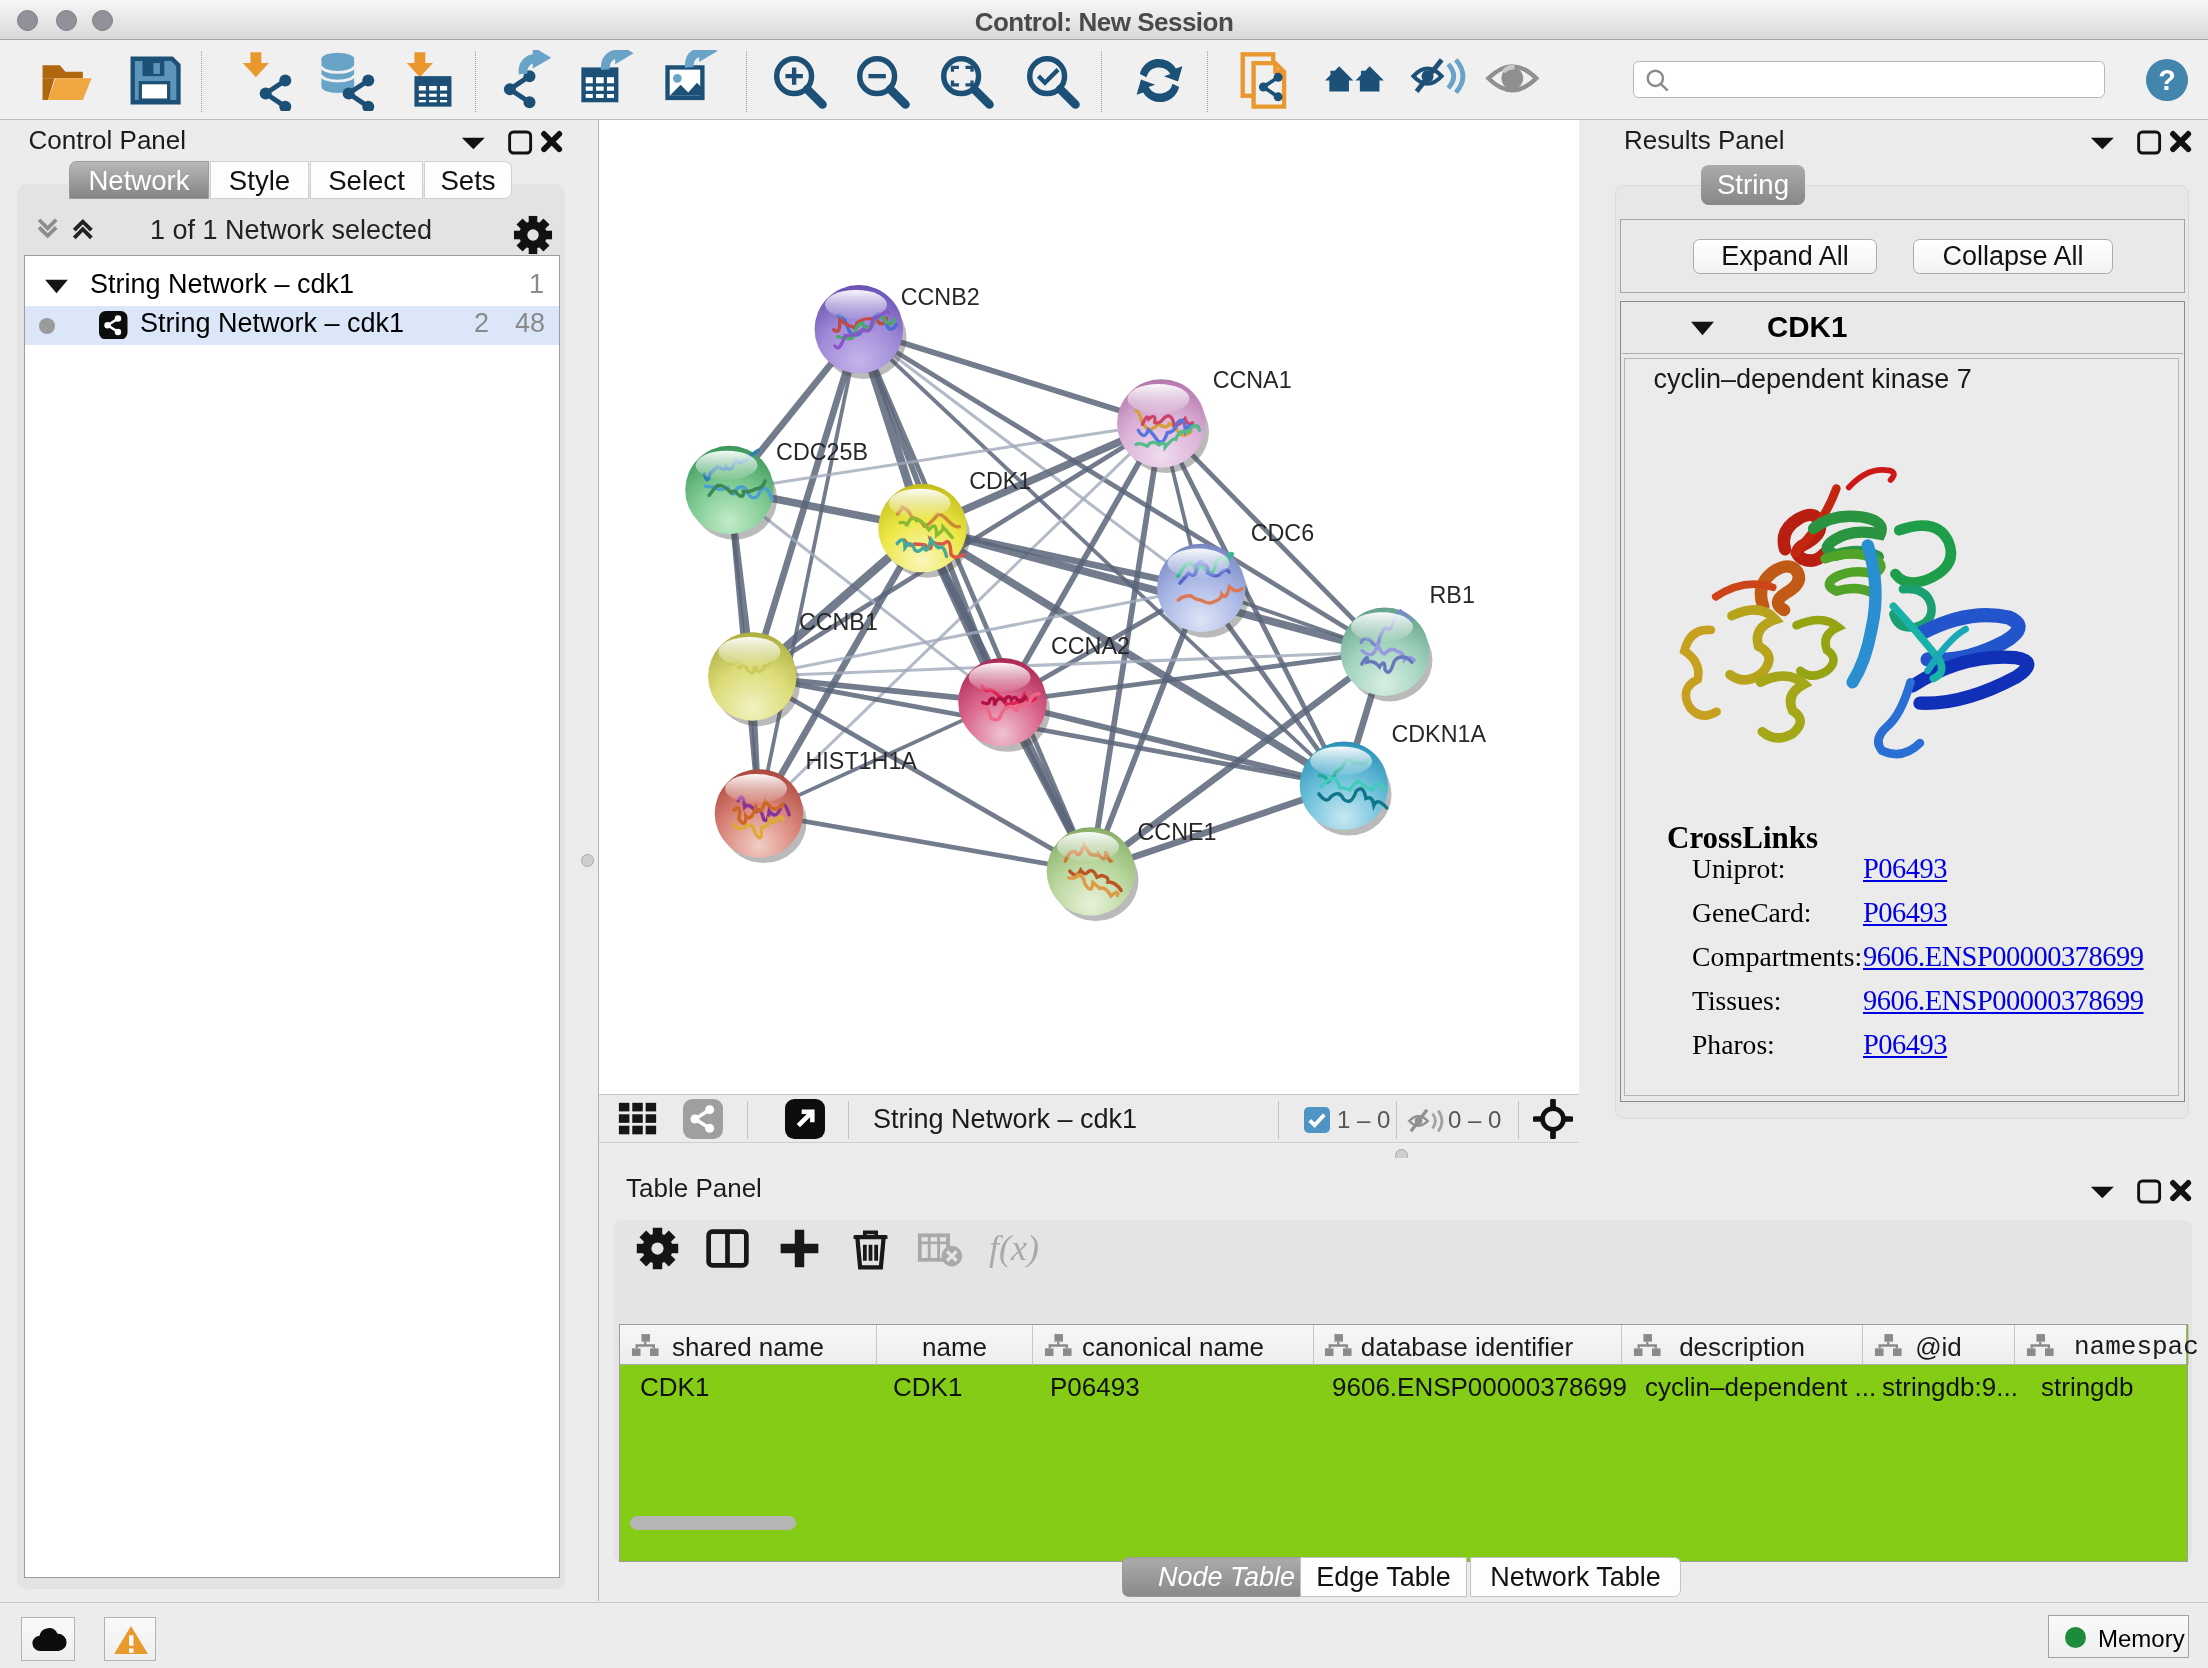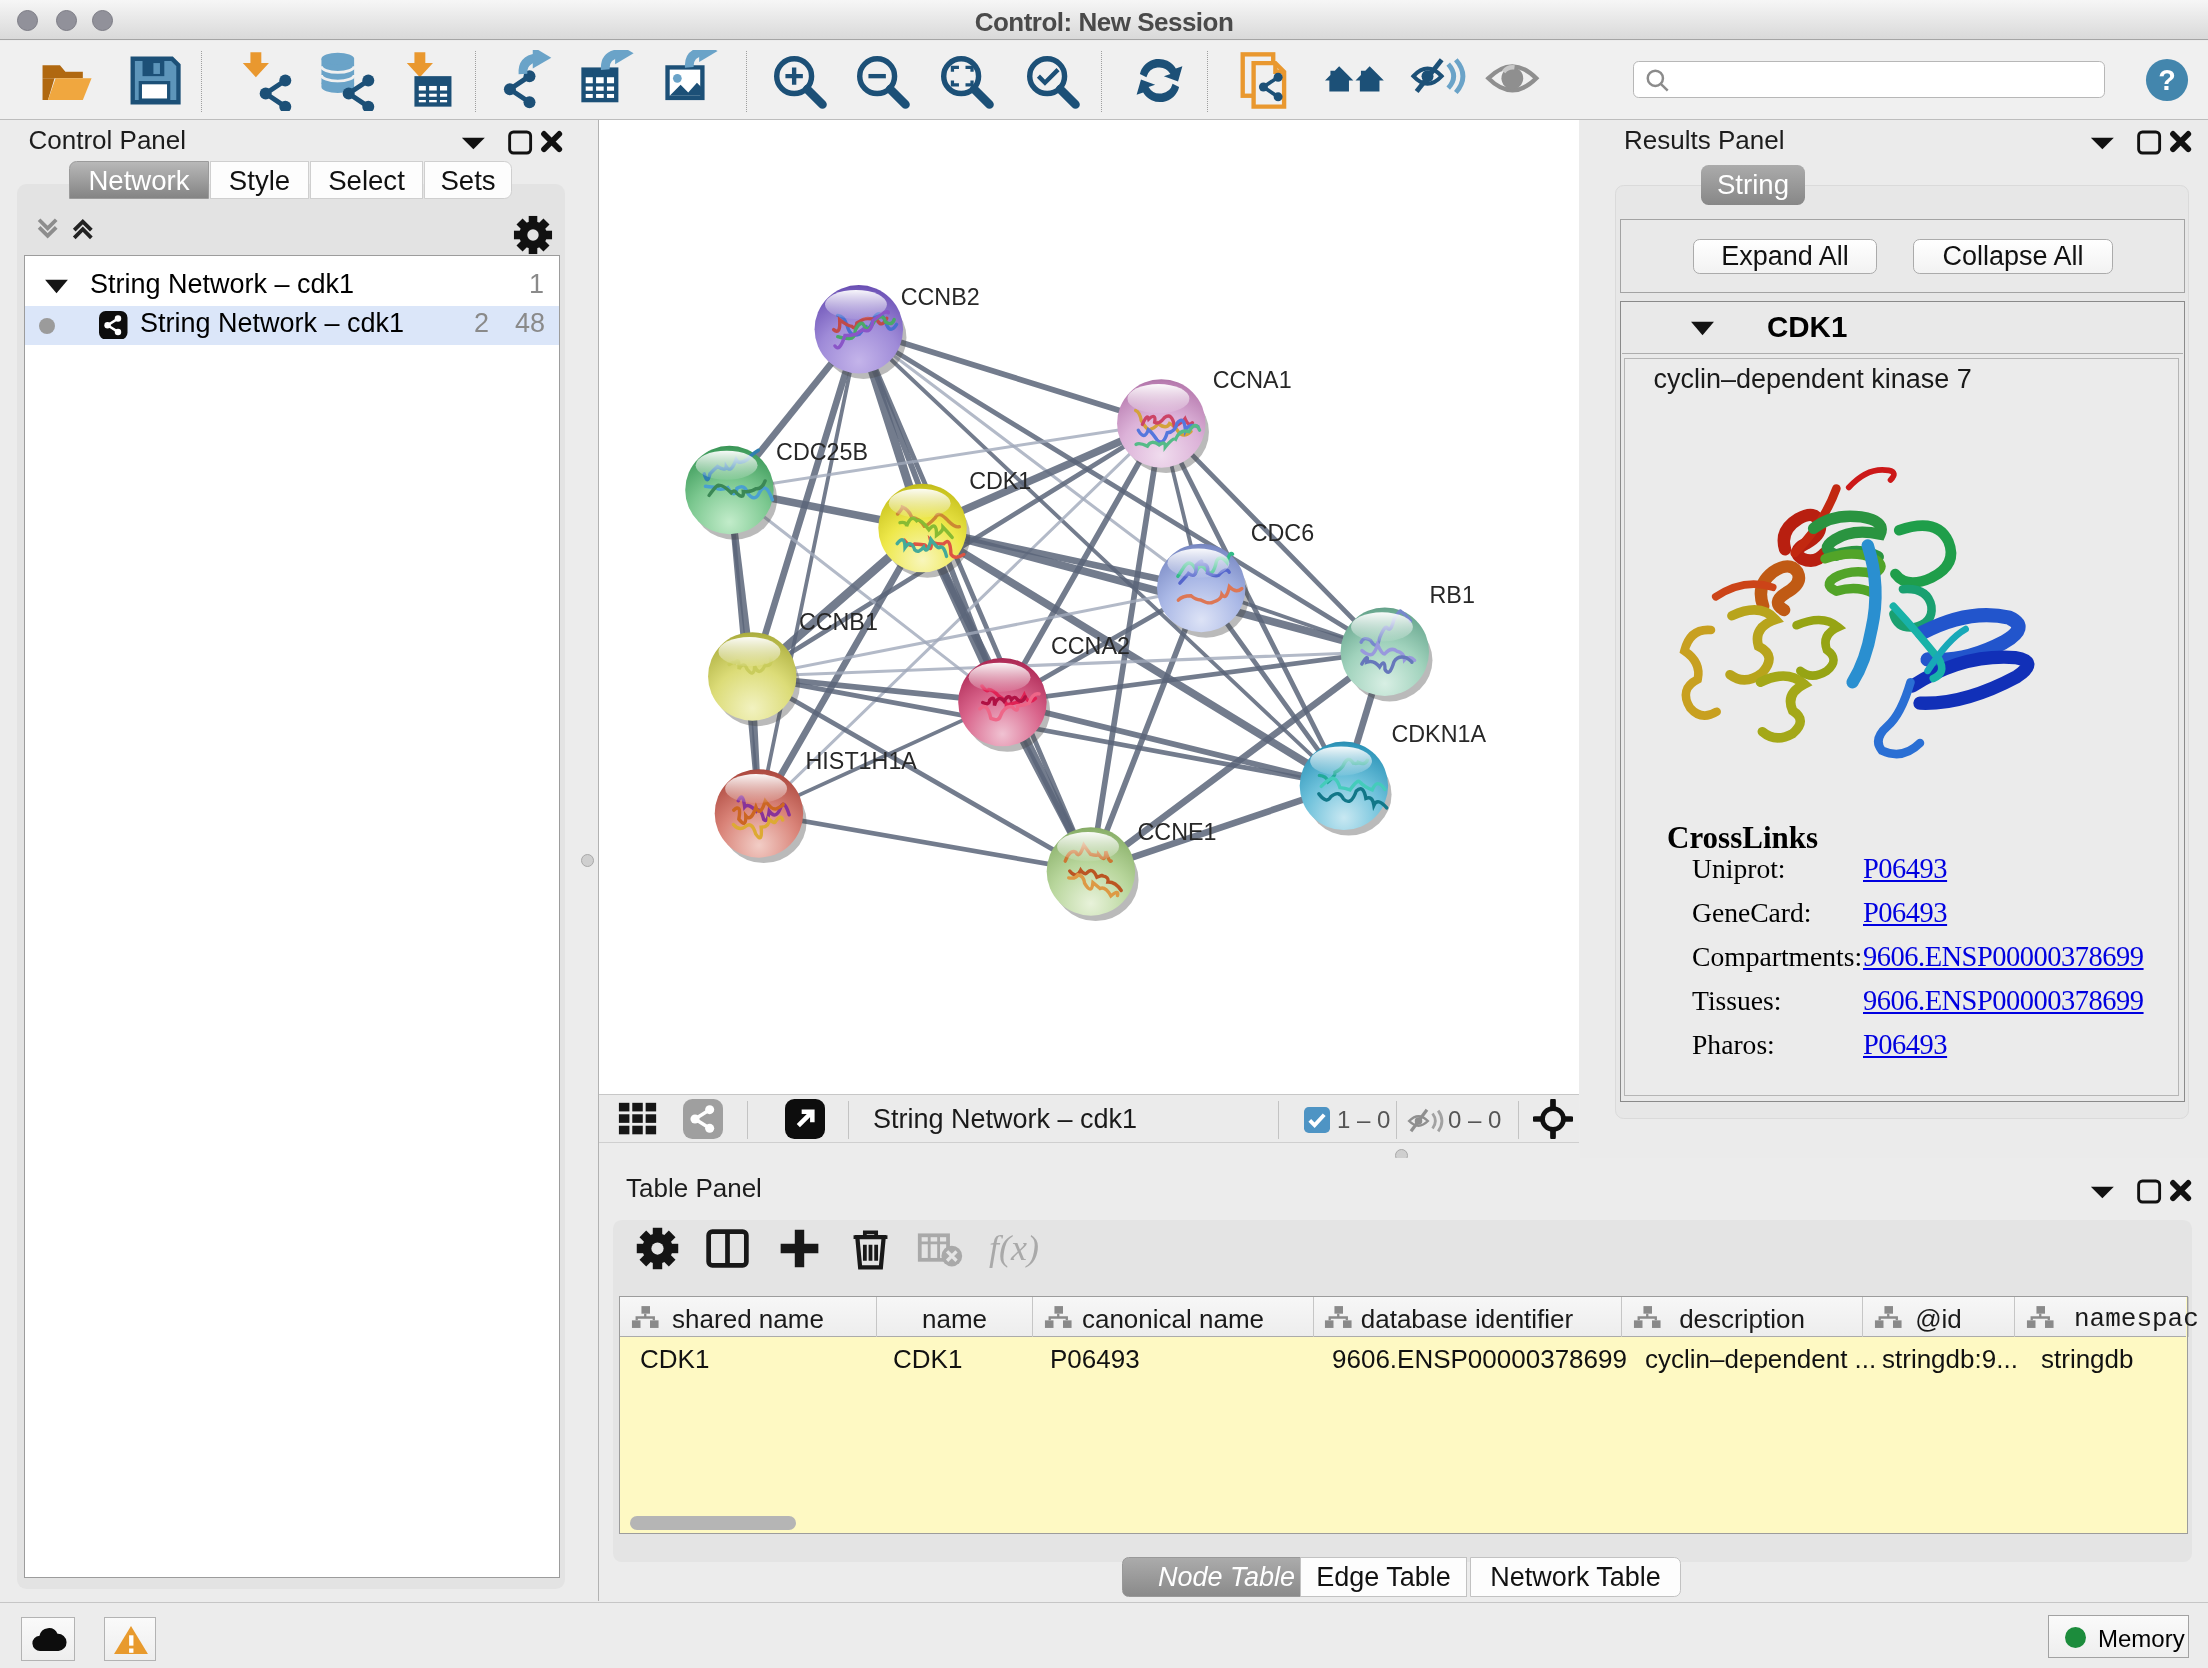--- a/index.html
+++ b/index.html
@@ -242,6 +242,7 @@
     <path d="M3 5 L12 14 L21 5 M3 13 L12 22 L21 13" fill="none" stroke="#8d8d8d" stroke-width="4"></path>
     <path d="M40 24 L49 15 L58 24 M40 16 L49 7 L58 16" fill="none" stroke="#222" stroke-width="4"></path>
   </svg>
+  <div class="abs" style="left:0; top:11.4px; width:100%; text-align:center;">1 of 1 Network selected</div>
   <svg class="abs" style="left:484px; top:10.5px;" width="40" height="40" viewBox="-21 -21 42 42">
     <g fill="#111">
       <rect x="-4.5" y="-20" width="9" height="40"></rect>

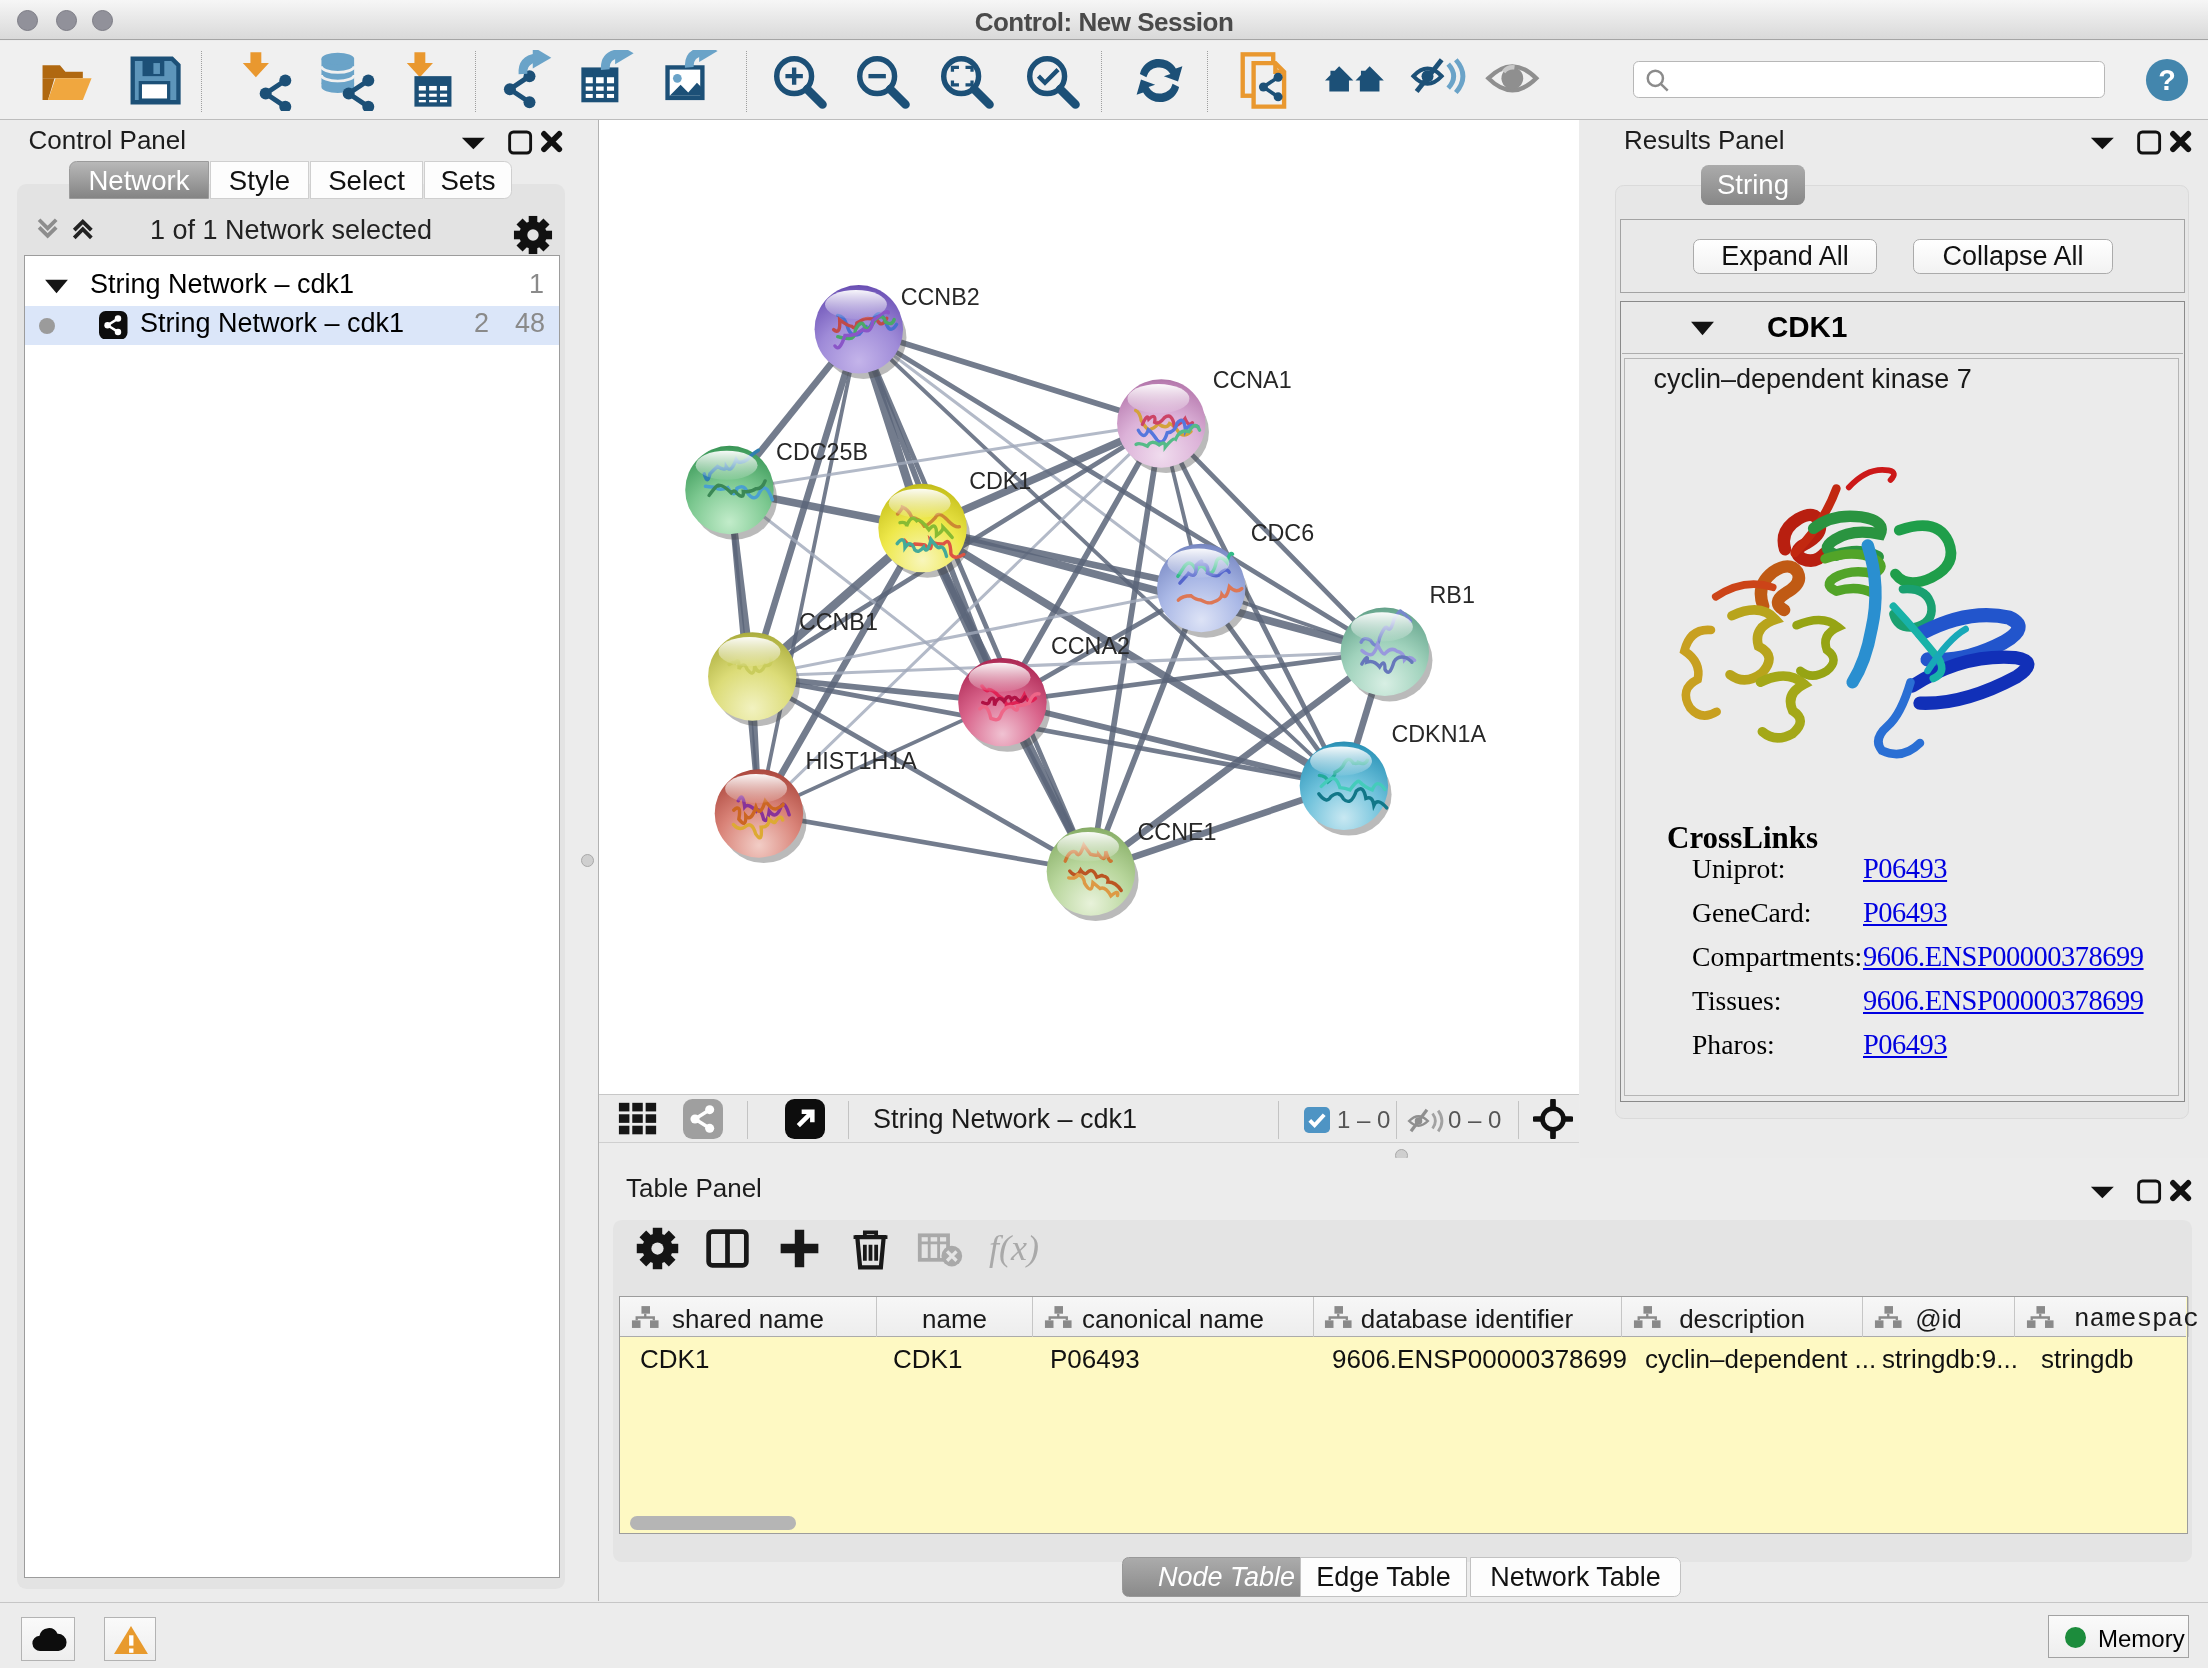--- a/index.html
+++ b/index.html
@@ -53,7 +53,7 @@
   
   #tablepanel { left:599px; top:1158px; width:1609px; height:442px; background:#ececec; }
   #tp-box { left:613px; top:1220px; width:1579px; height:342px; background:#e4e4e4; border-radius:8.6px; }
-  #tp-table { left:619px; top:1296px; width:1569px; height:238px; background:#fef9c3; border:1.9px solid #9c9c9c;padding-left:24px; }
+  #tp-table { left:619px; top:1324px; width:1569px; height:238px; background:#84cc16; border:1.9px solid #9c9c9c;padding-left:24px; }
   #tp-header { left:0px; top:0px; width:1566px; height:40px; background:linear-gradient(#f7f7f7,#ededed); border-bottom:1px solid #ababab; }
   .th { position:absolute; top:0; height:40px; border-right:1px solid #c6c6c6; }
   .th span { position:absolute; top:6.7px; width:100%; text-align:center; font-size:26px; color:#1a1a1a; }

